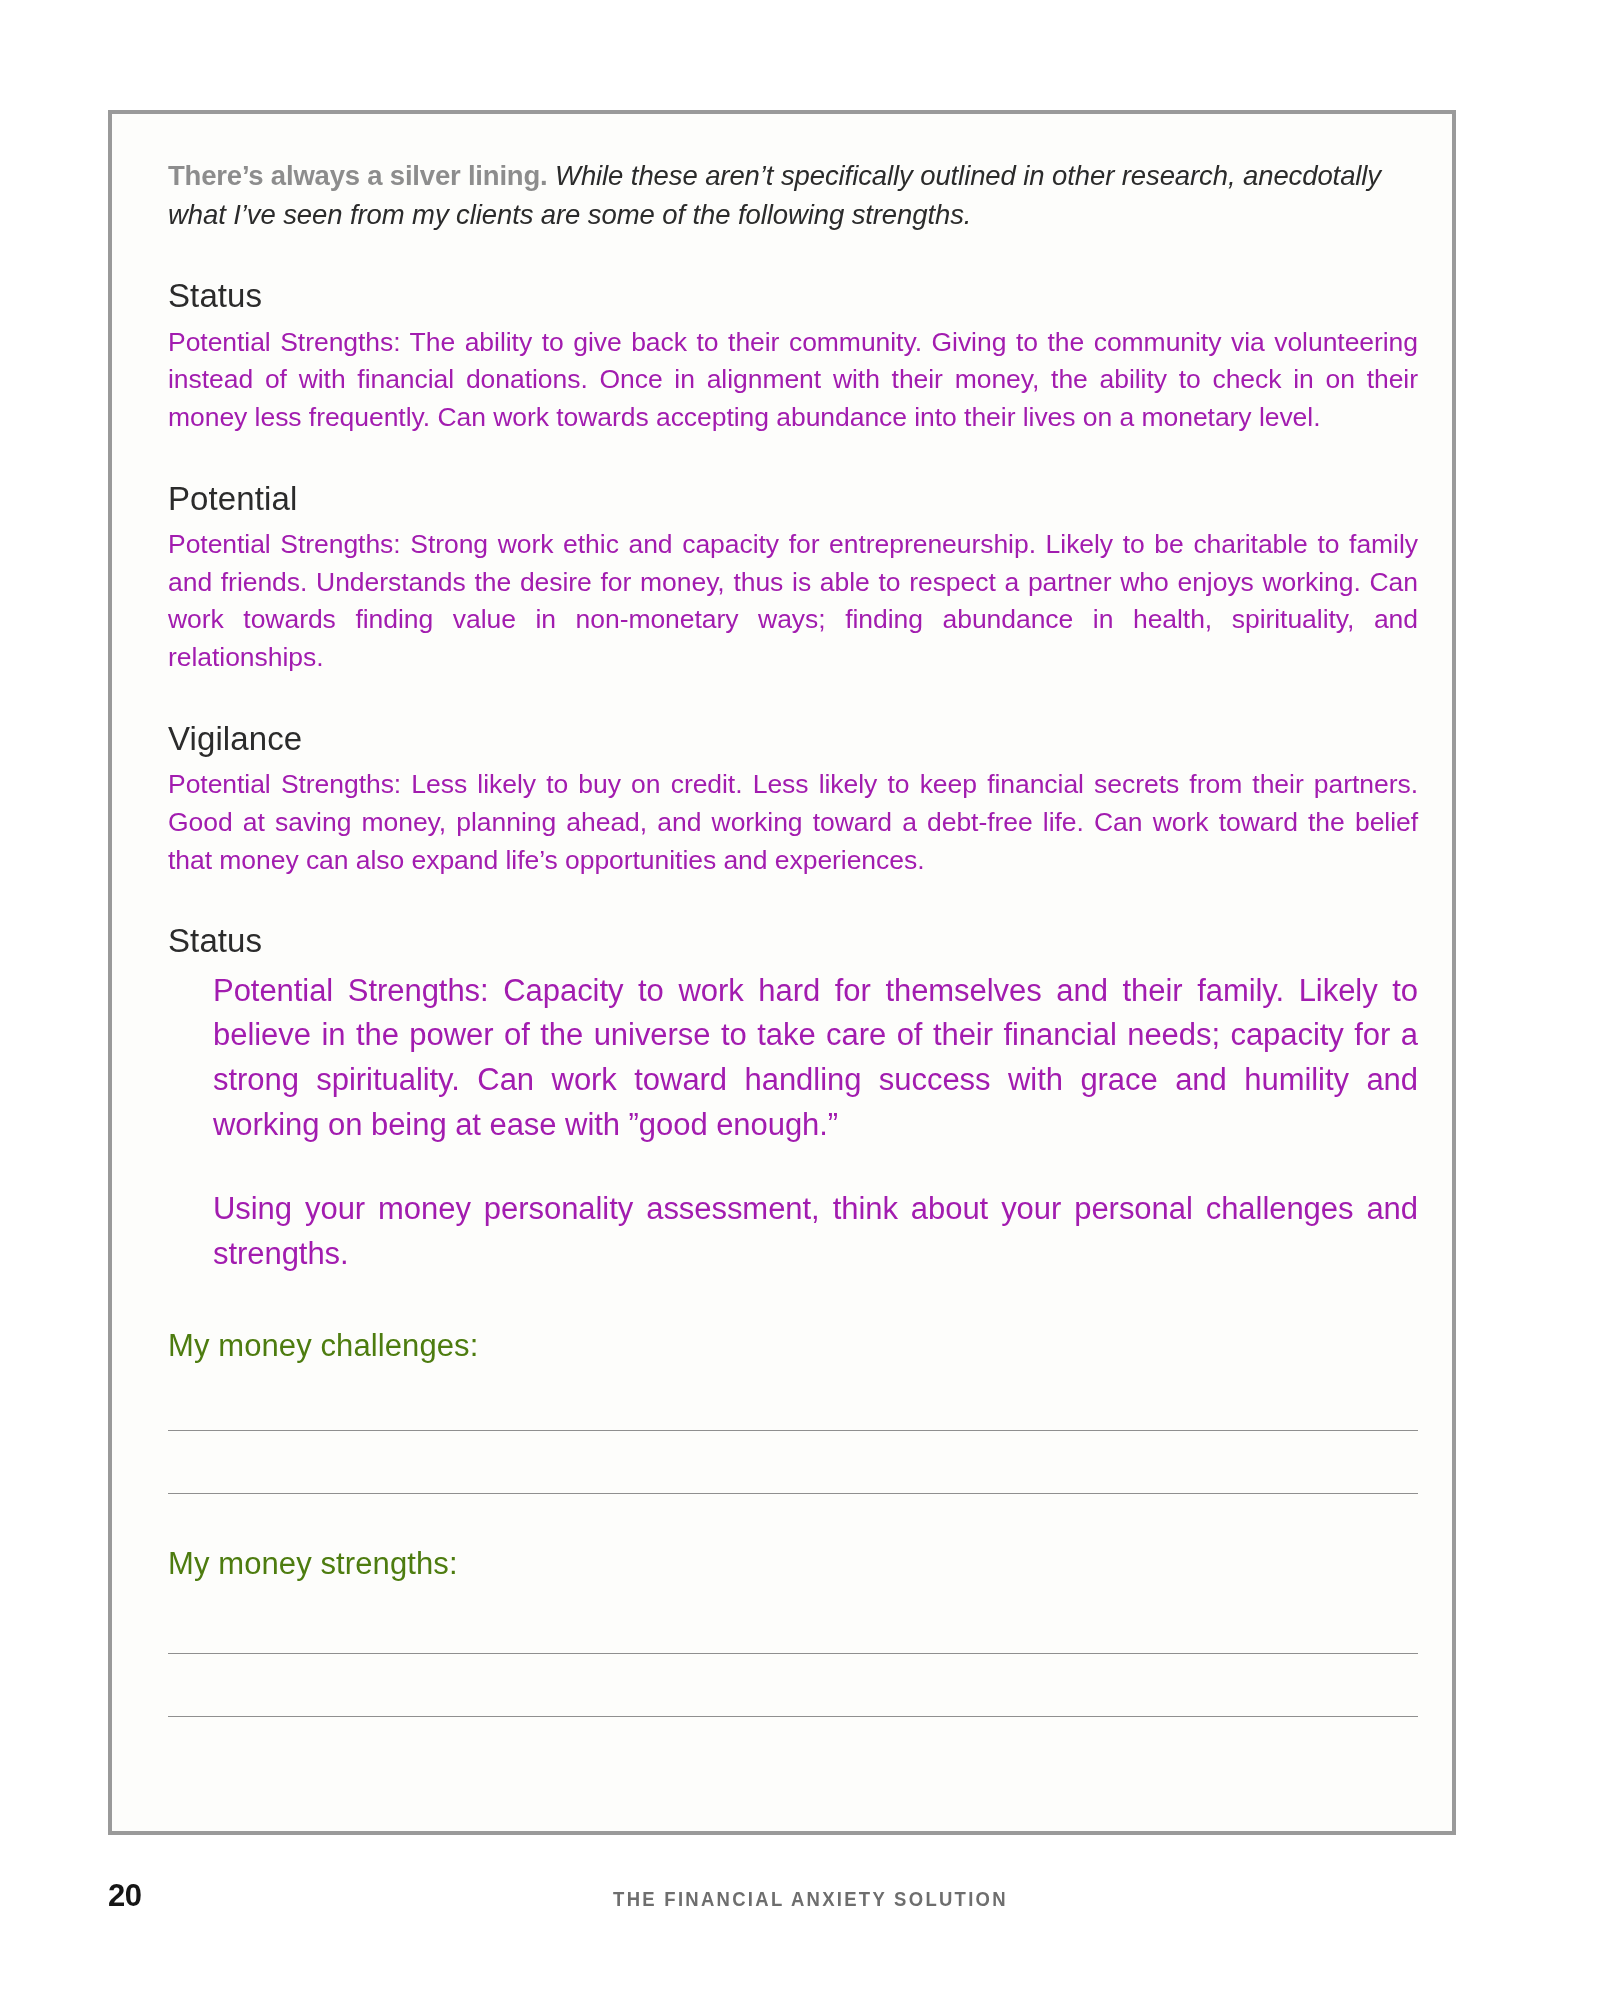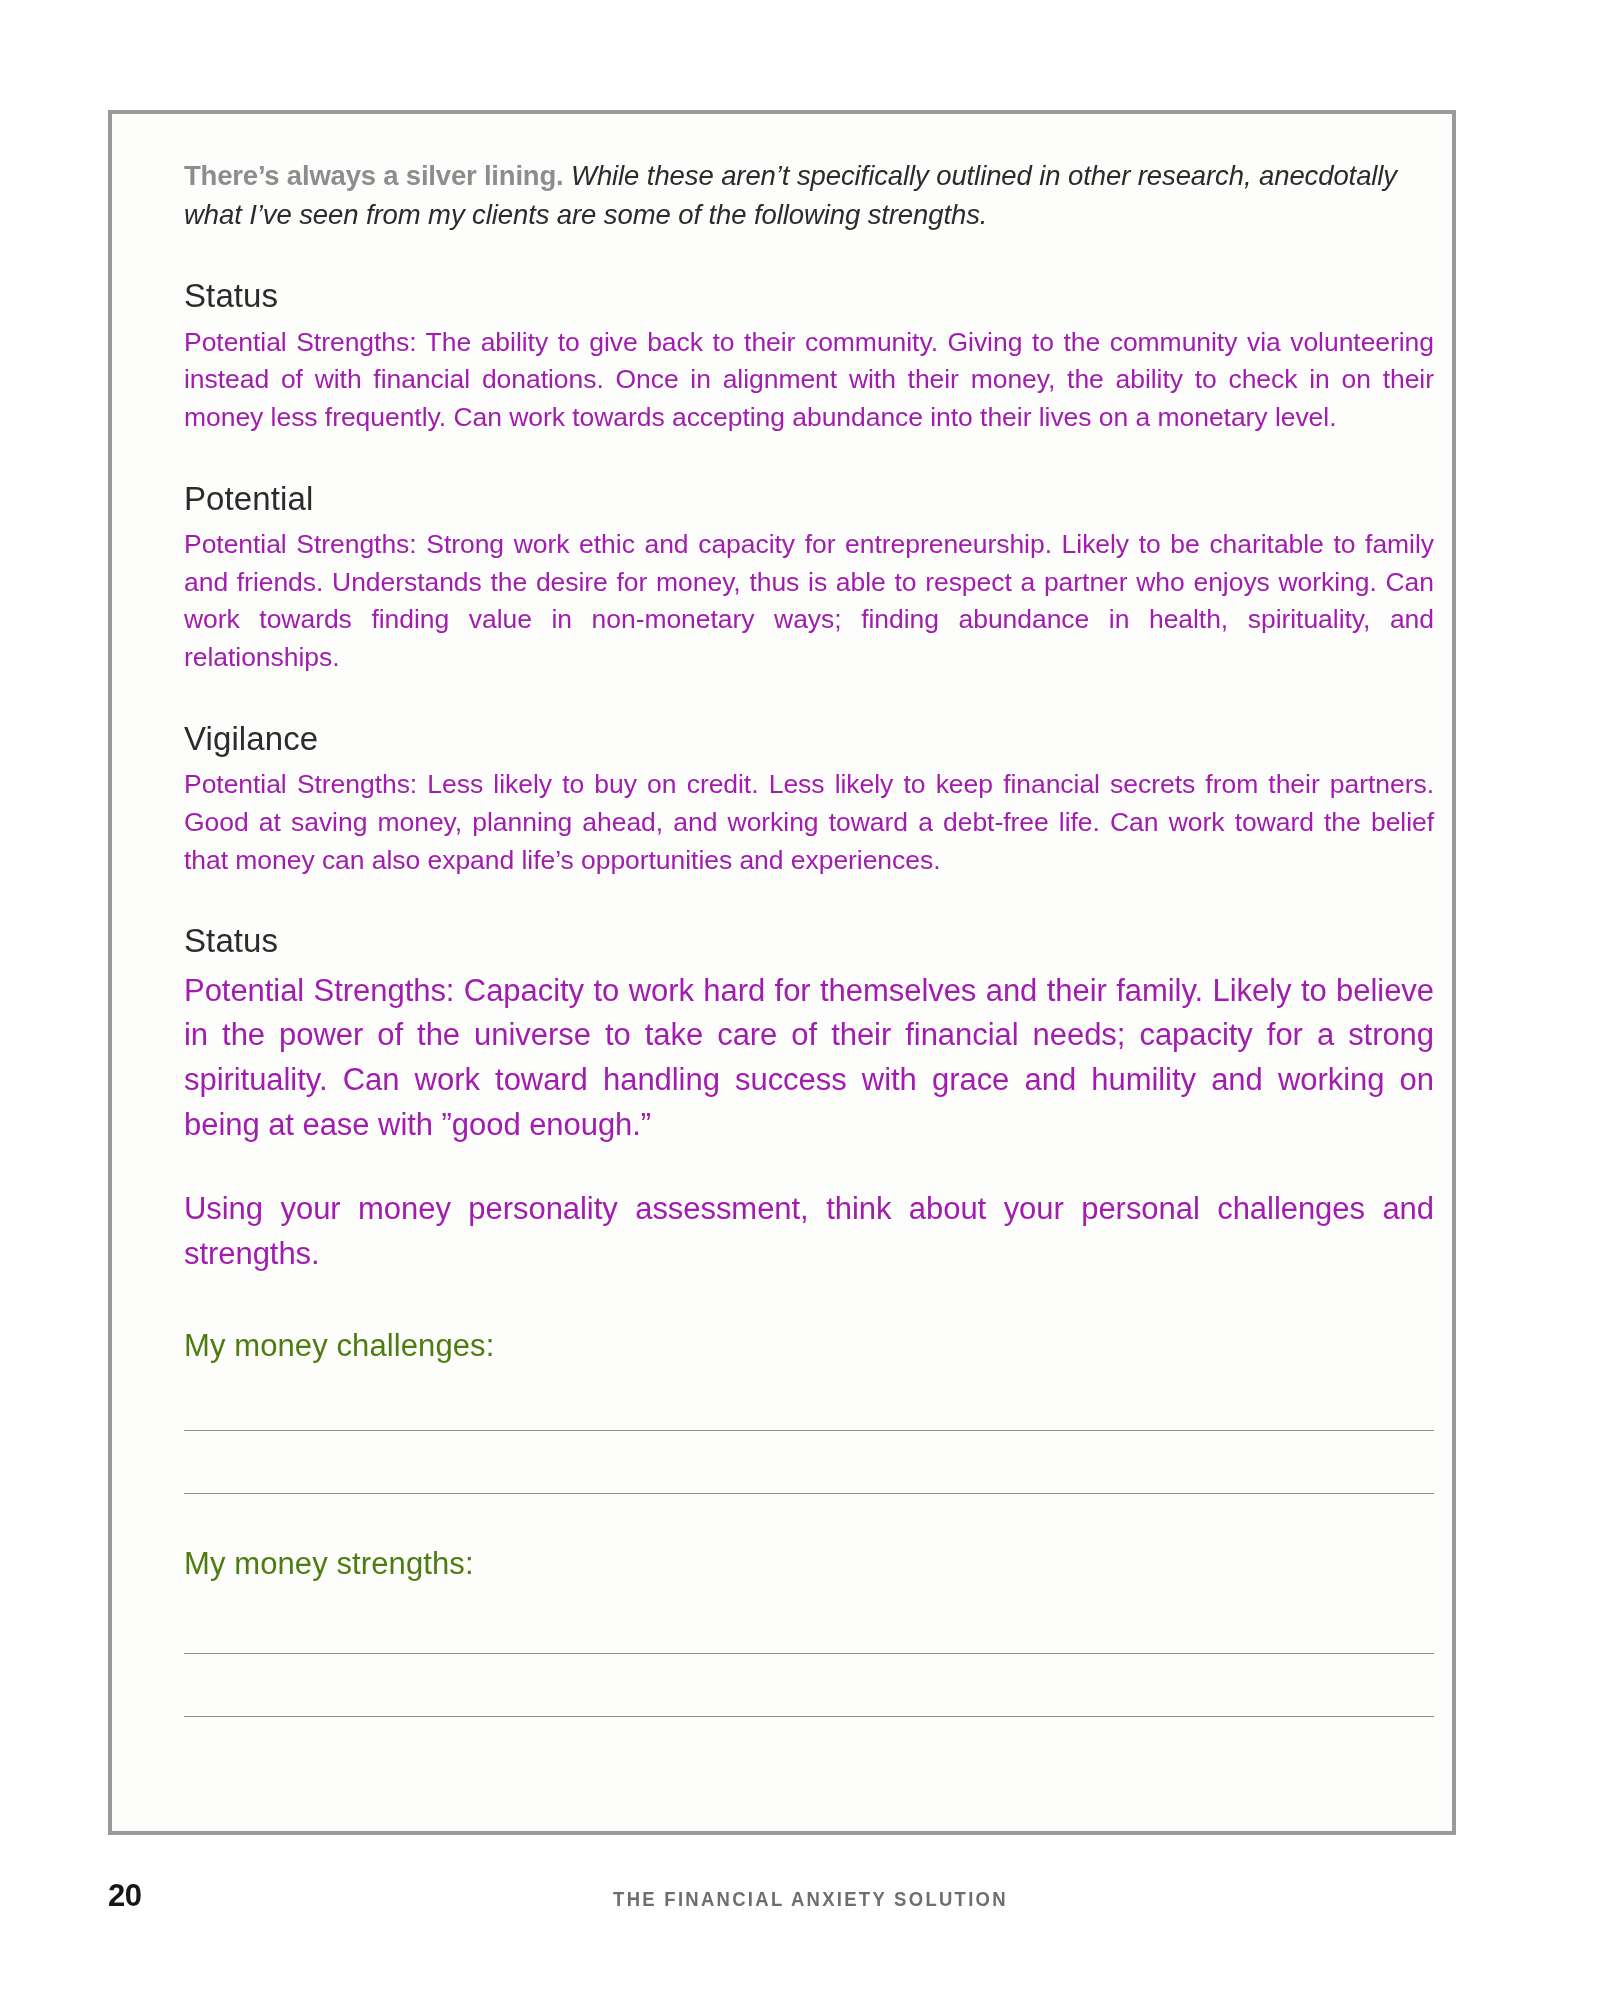--- a/index.html
+++ b/index.html
@@ -36,7 +36,7 @@
     height: 1725px;
     border: 4px solid #9a9a9a;
     background: #fdfdfb;
-    padding: 34px 48px 0 72px;
+    padding: 34px 48px 0 56px;
   }
 
   .inner {

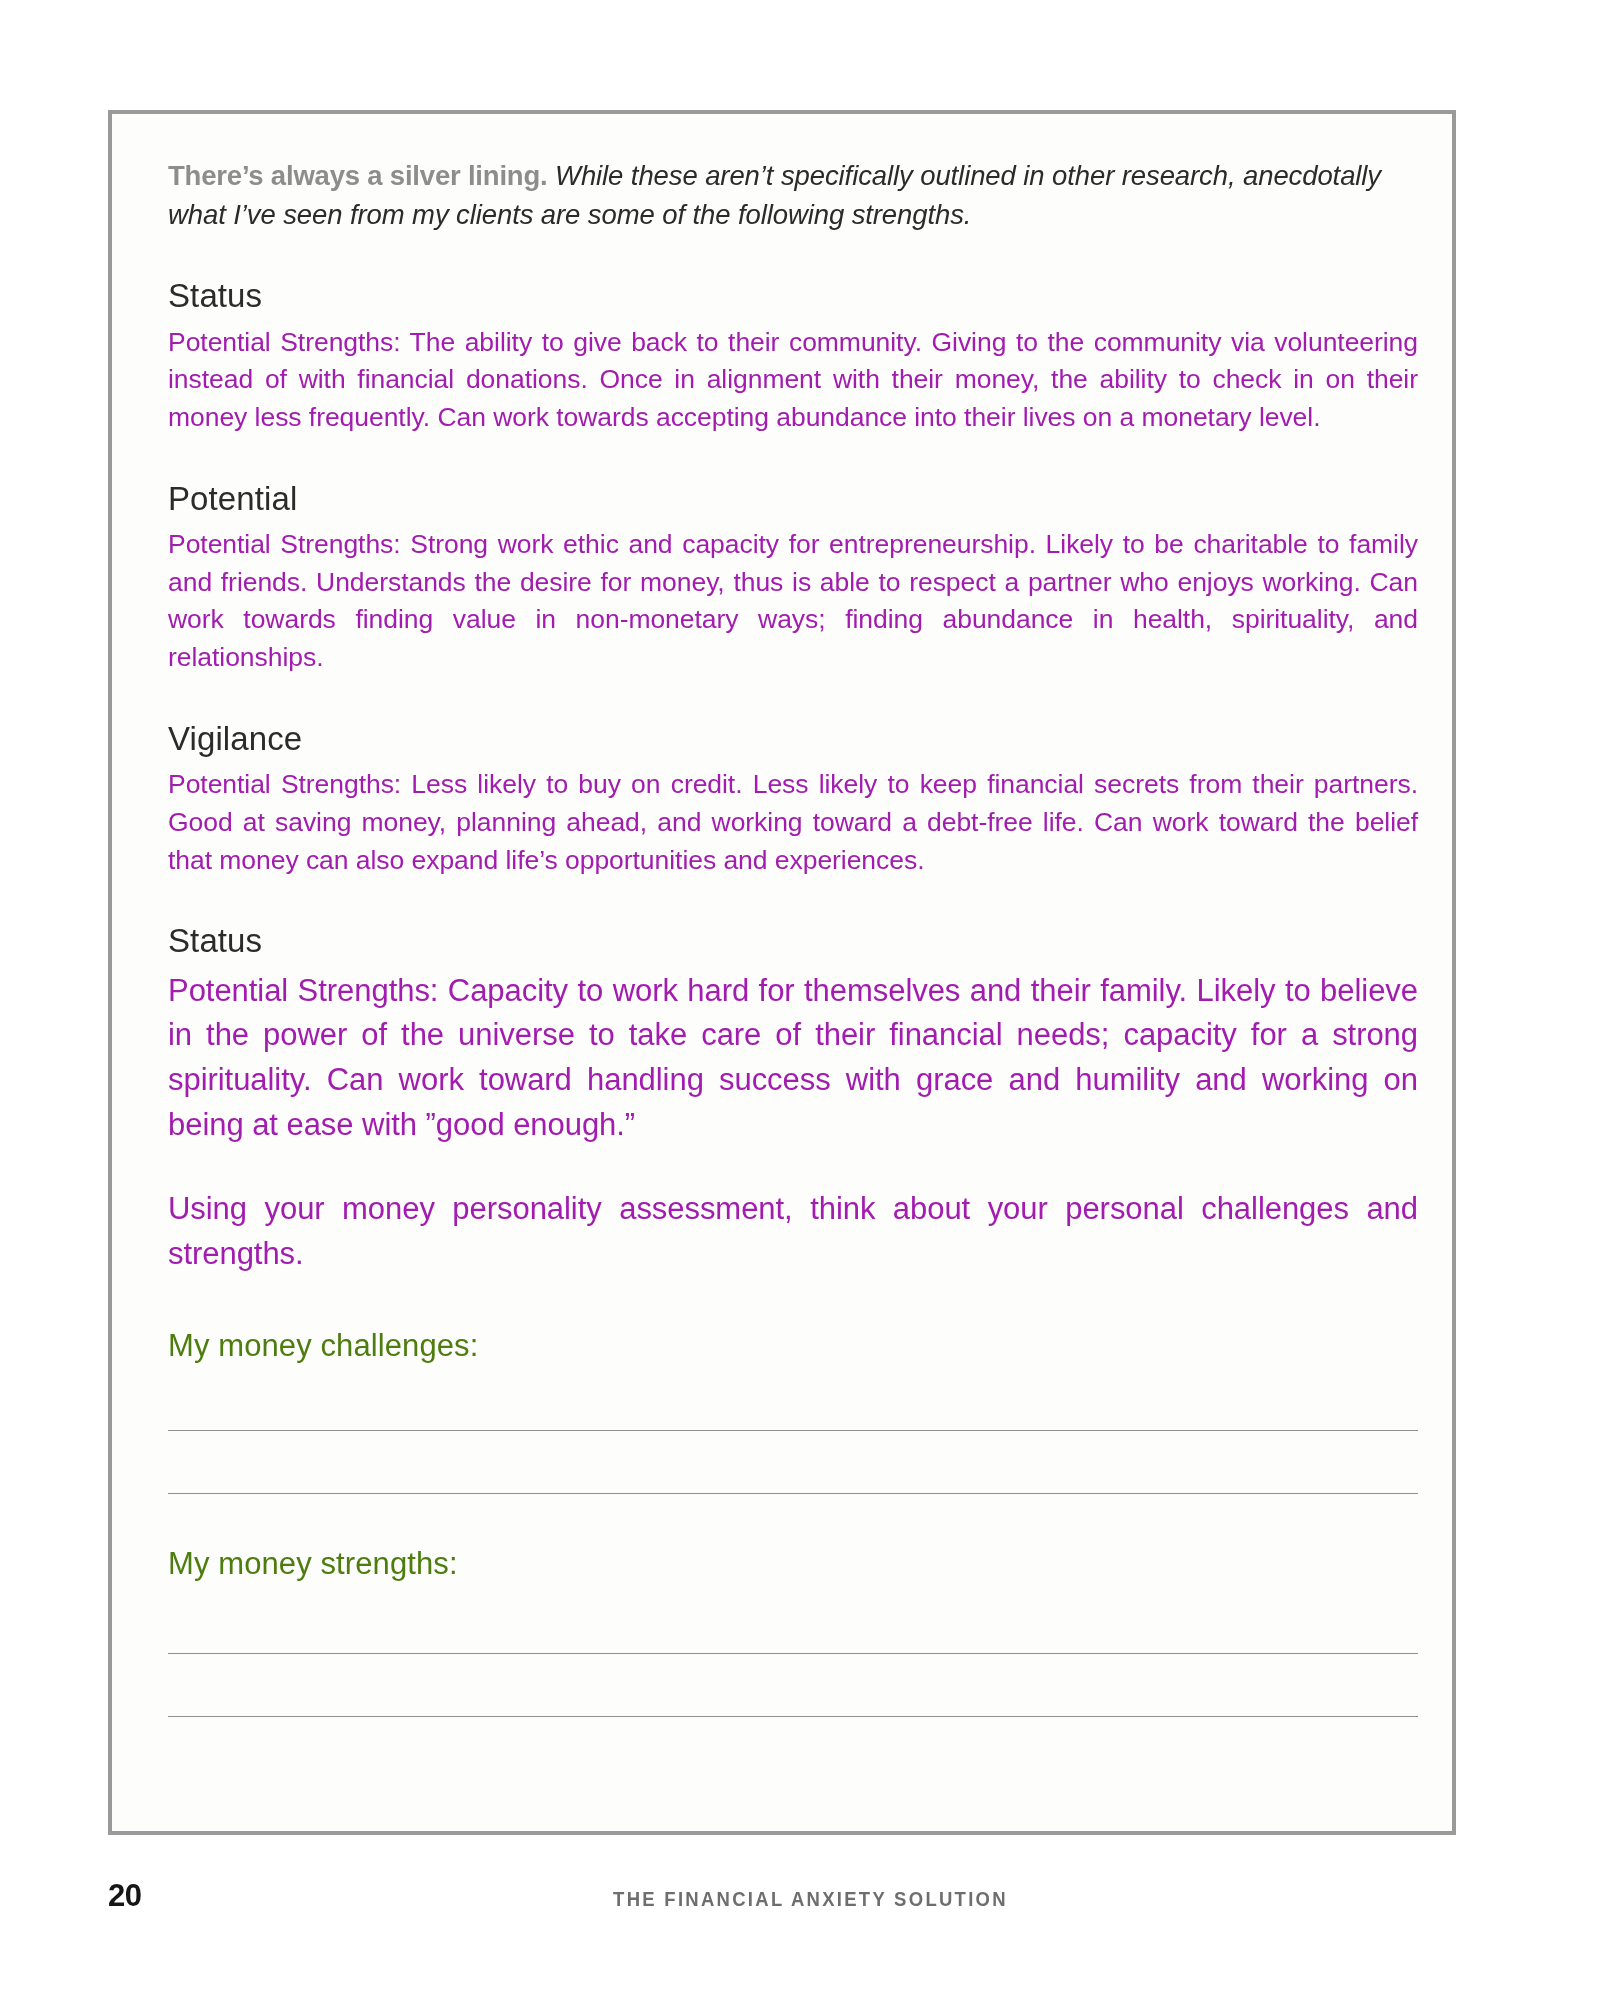--- a/index.html
+++ b/index.html
@@ -87,6 +87,7 @@
   .body-p.lg {
     font-size: 31px;
     line-height: 1.44;
+    margin-left: 45px;
   }
 
   .para-gap {

